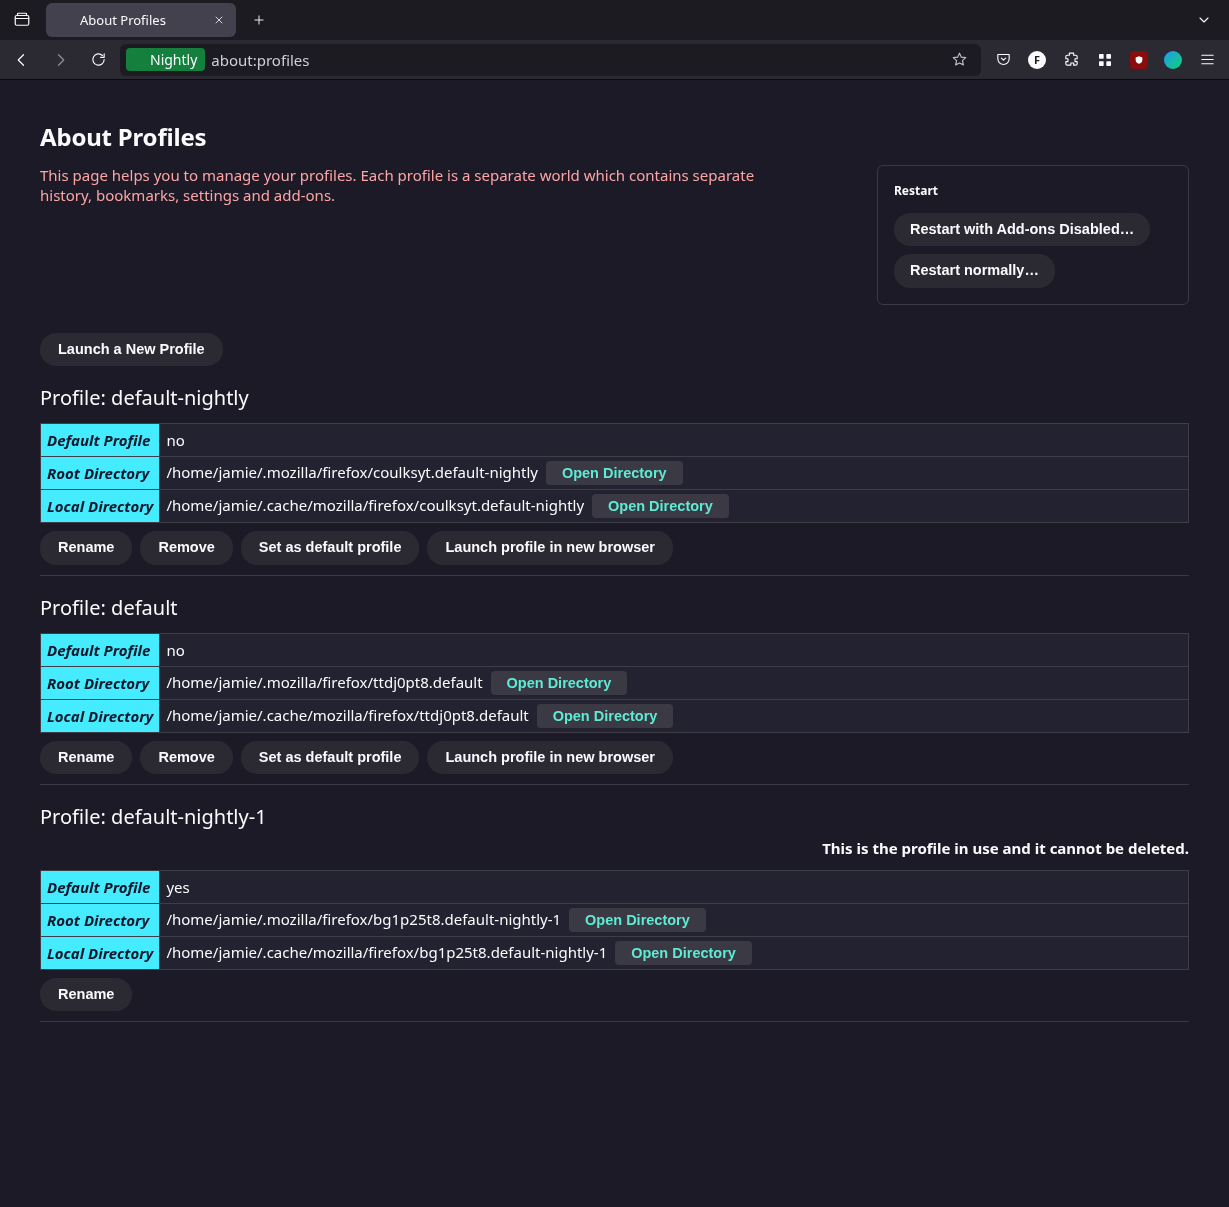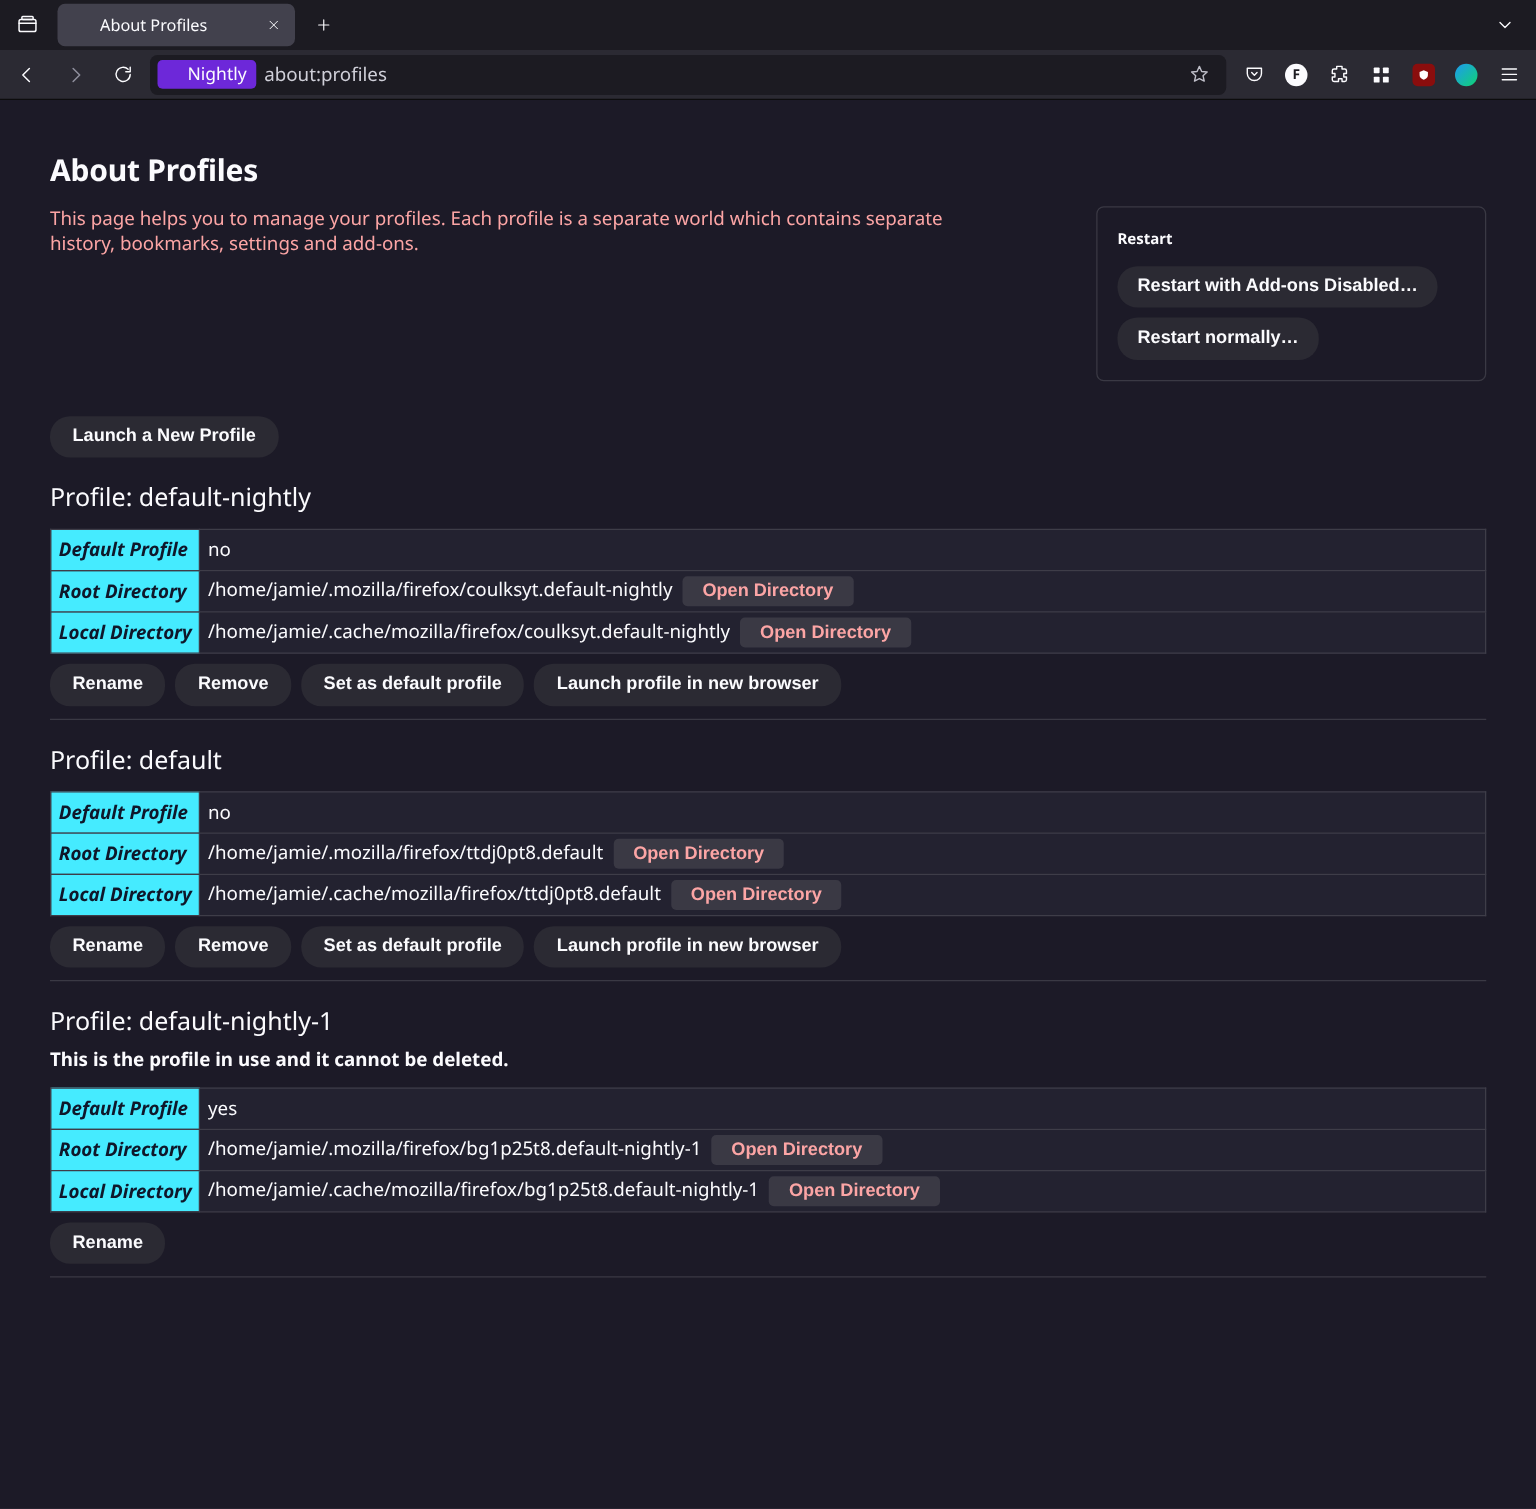--- a/index.html
+++ b/index.html
@@ -63,7 +63,7 @@
   }
   .identity-box {
     display:flex; align-items:center; gap:4px;
-    background:#6d28d9; border-radius:4px; padding:2px 8px 2px 4px;
+    background:#15803d; border-radius:4px; padding:2px 8px 2px 4px;
     color:#fbfbfe; font-size:14px;
   }
   .identity-box .favicon{ width:16px; height:16px;}

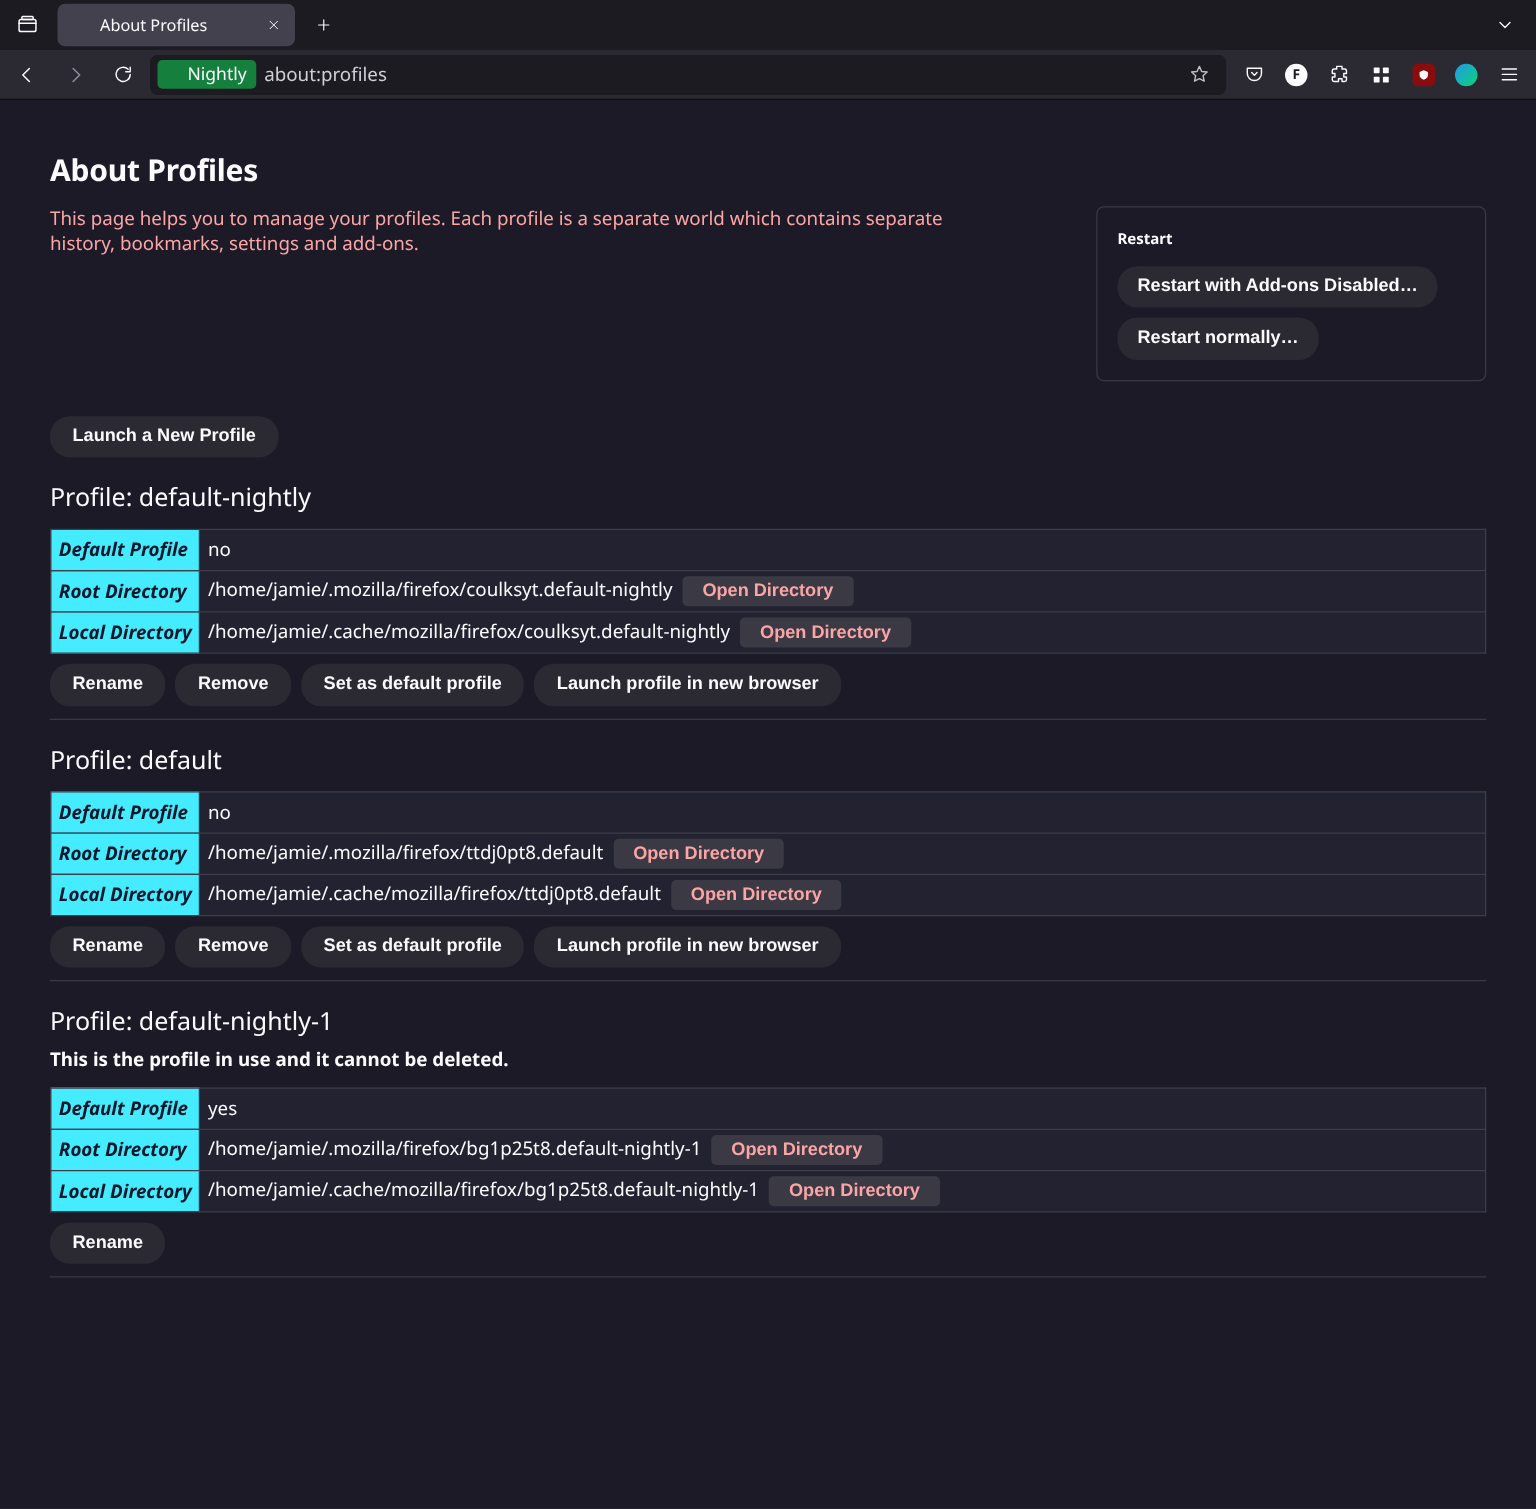--- a/index.html
+++ b/index.html
@@ -132,7 +132,7 @@
   table.profile tr:first-child th, table.profile tr:first-child td { padding:6px 6px; }
   table.profile td .path { white-space:nowrap; }
   .small-btn {
-    background: var(--btn-bg-inline); color:#fca5a5; border:none; border-radius:4px;
+    background: var(--btn-bg-inline); color:#5eead4; border:none; border-radius:4px;
     font-size:14.5px; font-weight:600; padding:4px 16px; margin-left:4px; cursor:pointer;
     display:inline-block;
   }

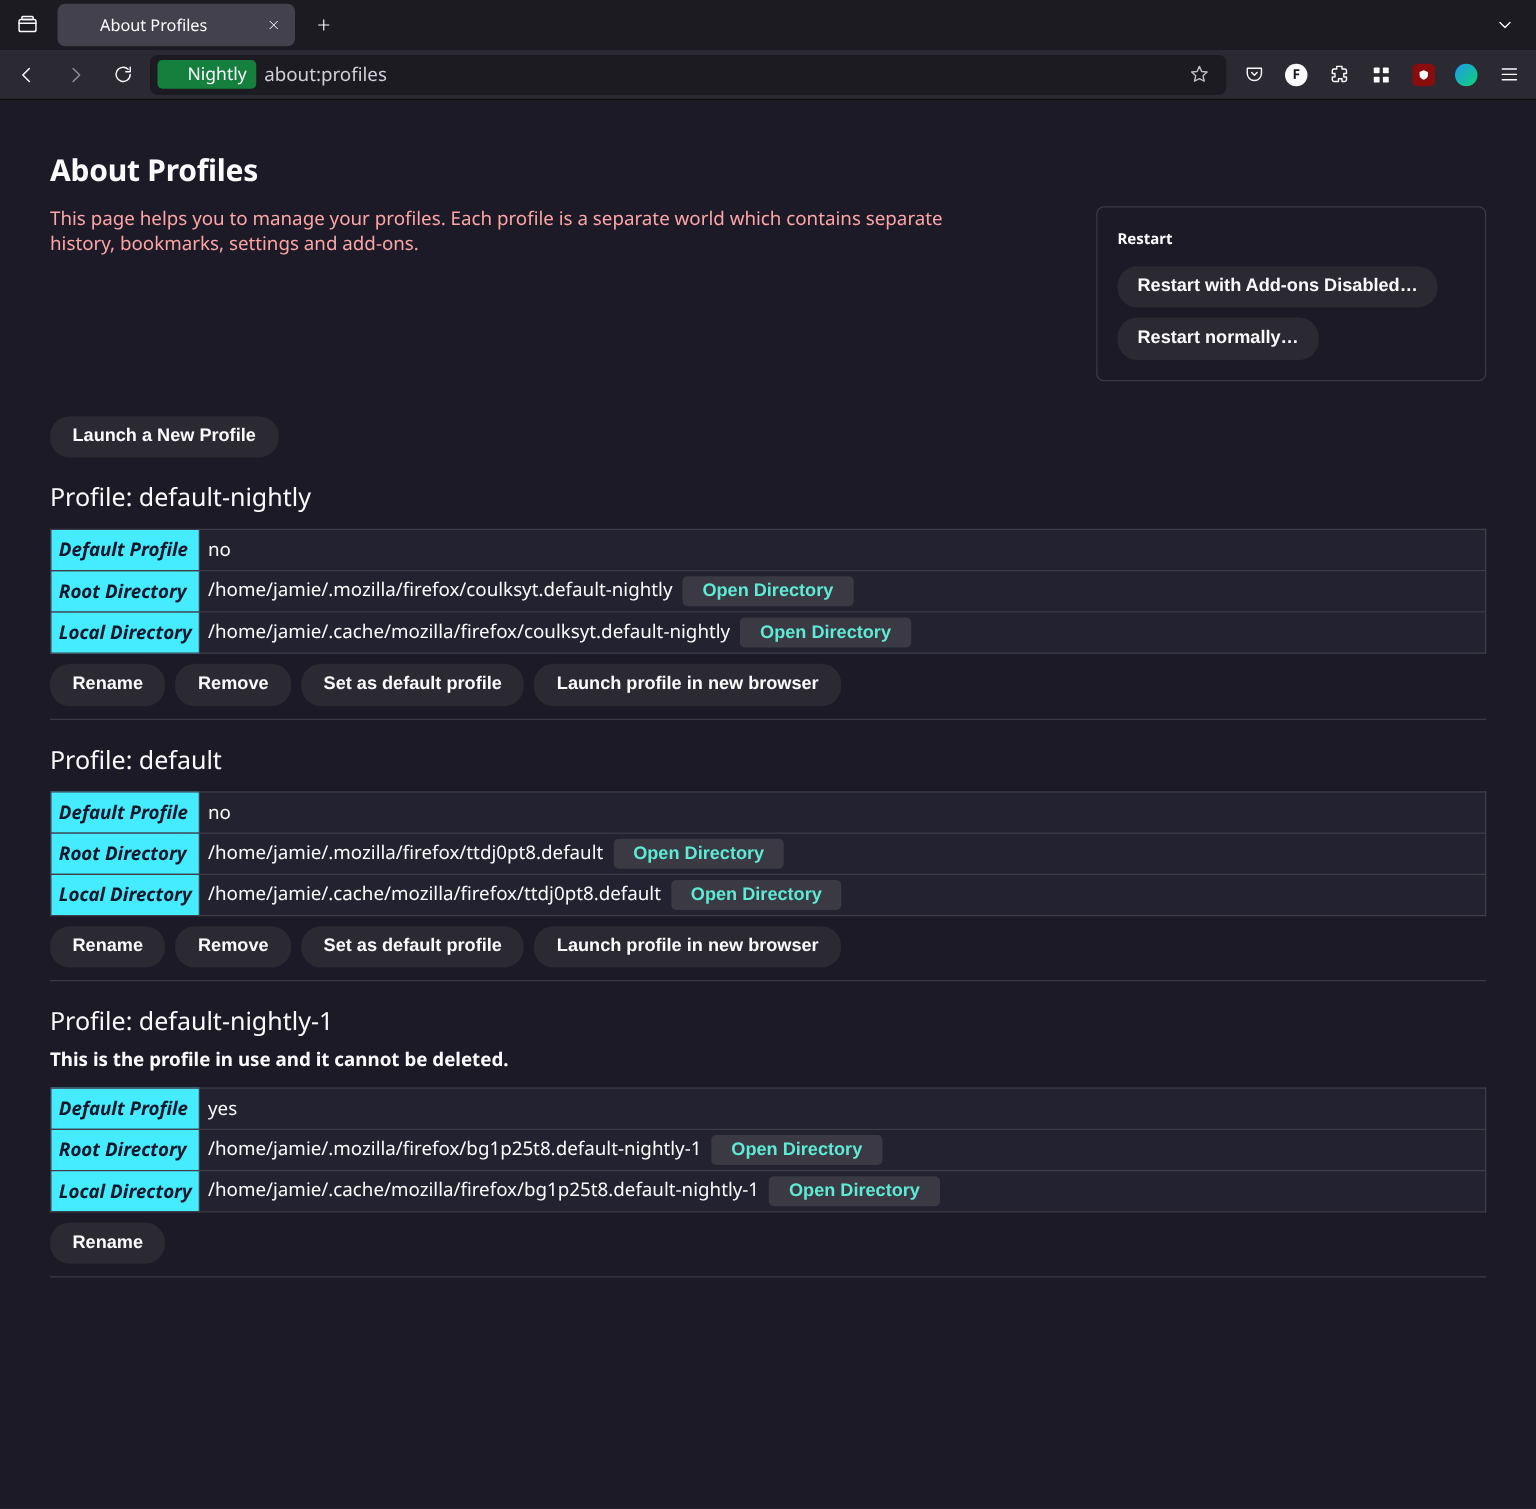--- a/index.html
+++ b/index.html
@@ -358,7 +358,7 @@
 
   <div class="section-block">
     <h2 class="profile-h">Profile: default-nightly-1</h2>
-    <p class="in-use" style="display: block;">This is the profile in use and it cannot be deleted.</p>
+    <p class="in-use" style="display: block; text-align: right;">This is the profile in use and it cannot be deleted.</p>
     <table class="profile">
       <tbody>
             <tr>

